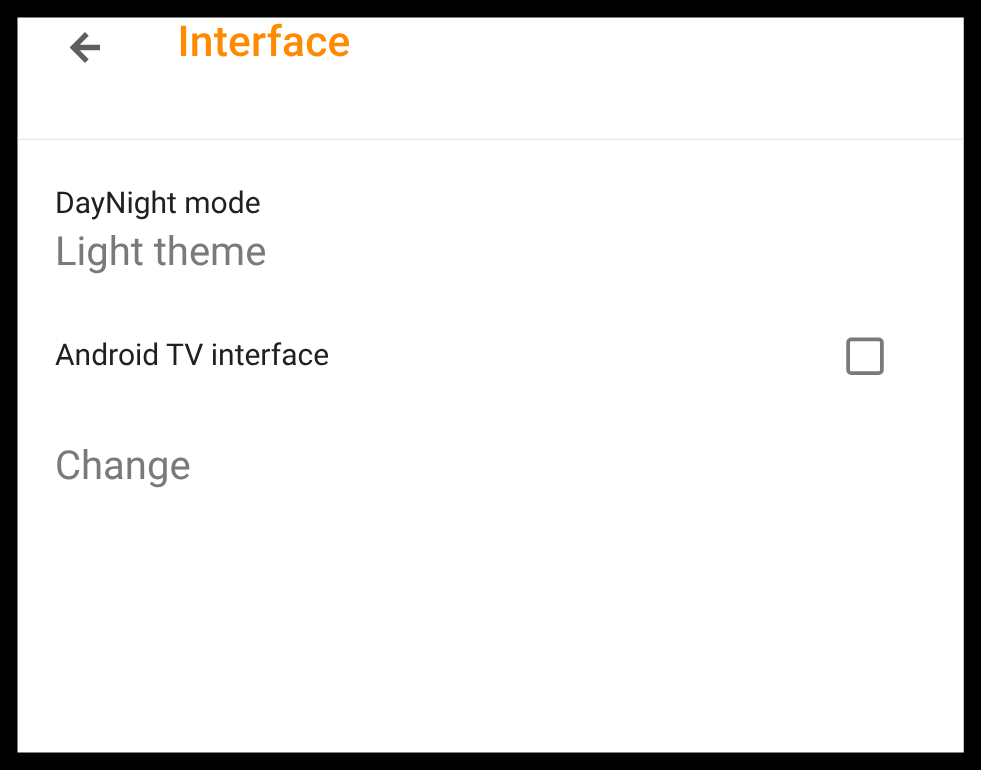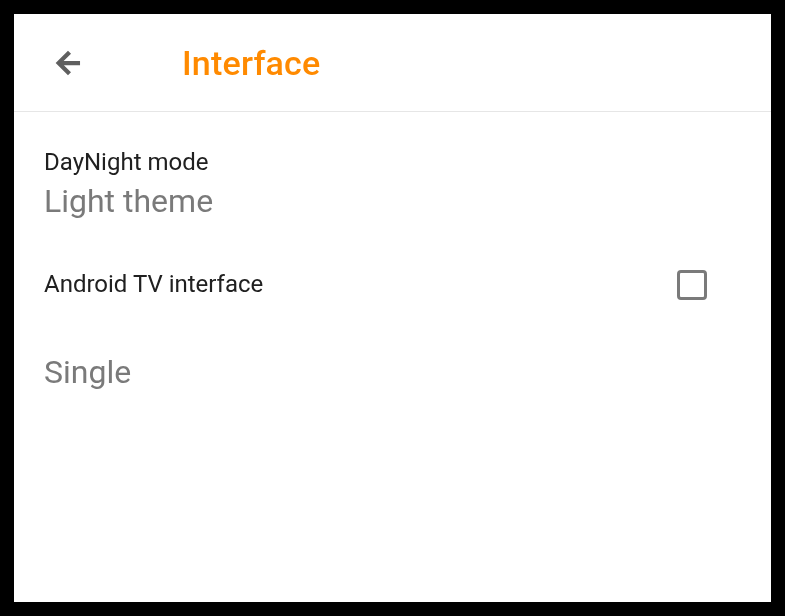--- a/index.html
+++ b/index.html
@@ -21,10 +21,8 @@
   .appbar {
     height: 98px;
     display: flex;
-    align-items: center;
     padding-left: 30px;
     border-bottom: 1px solid #e6e6e6;
-    gap: 40px;
   }
   .back-btn {
     width: 48px;

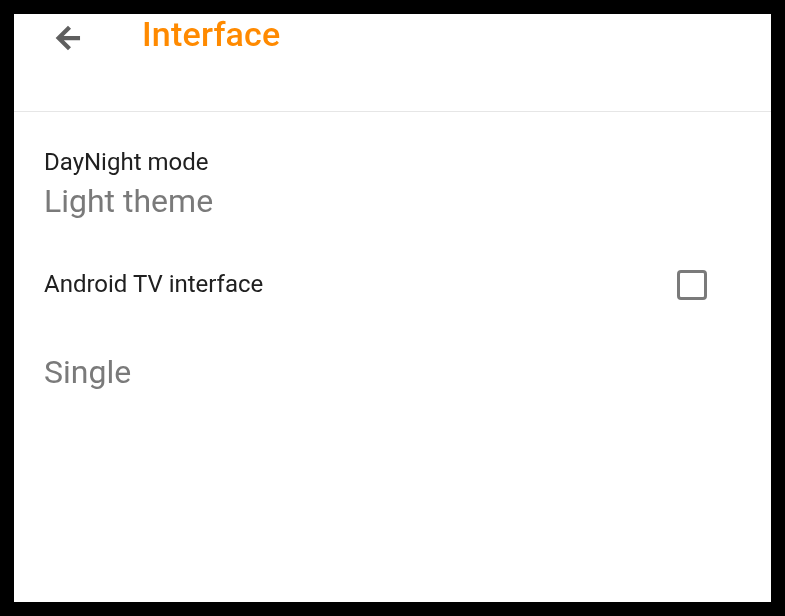--- a/index.html
+++ b/index.html
@@ -102,7 +102,7 @@
 
     <div class="item">
       <div class="item-text">
-        <div class="item-sub">Single</div>
+        <div class="item-sub">Change</div>
       </div>
     </div>
 

